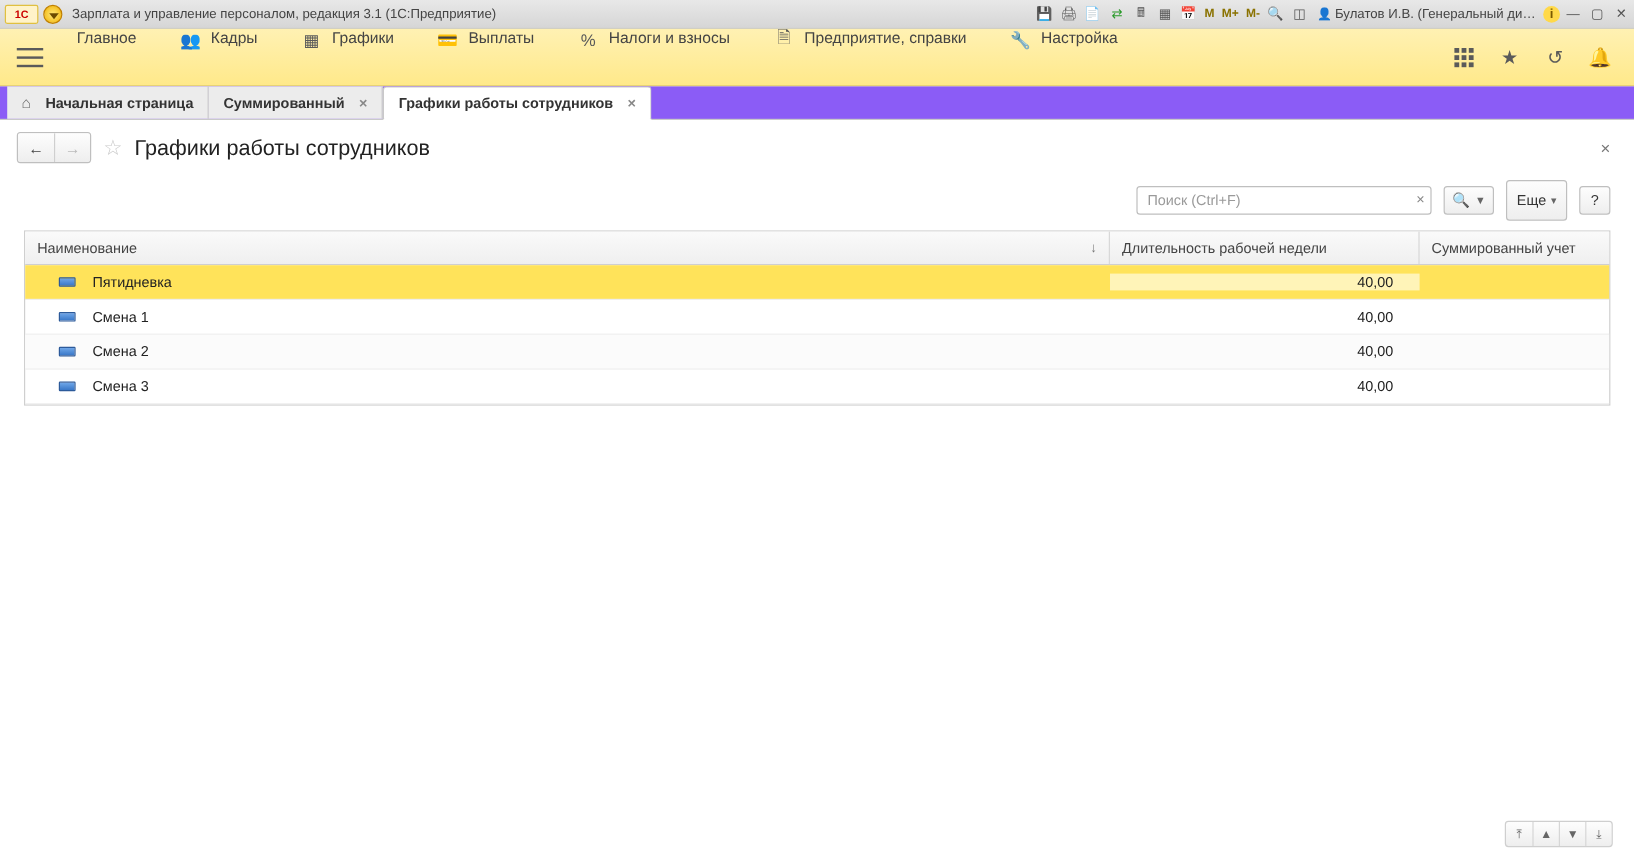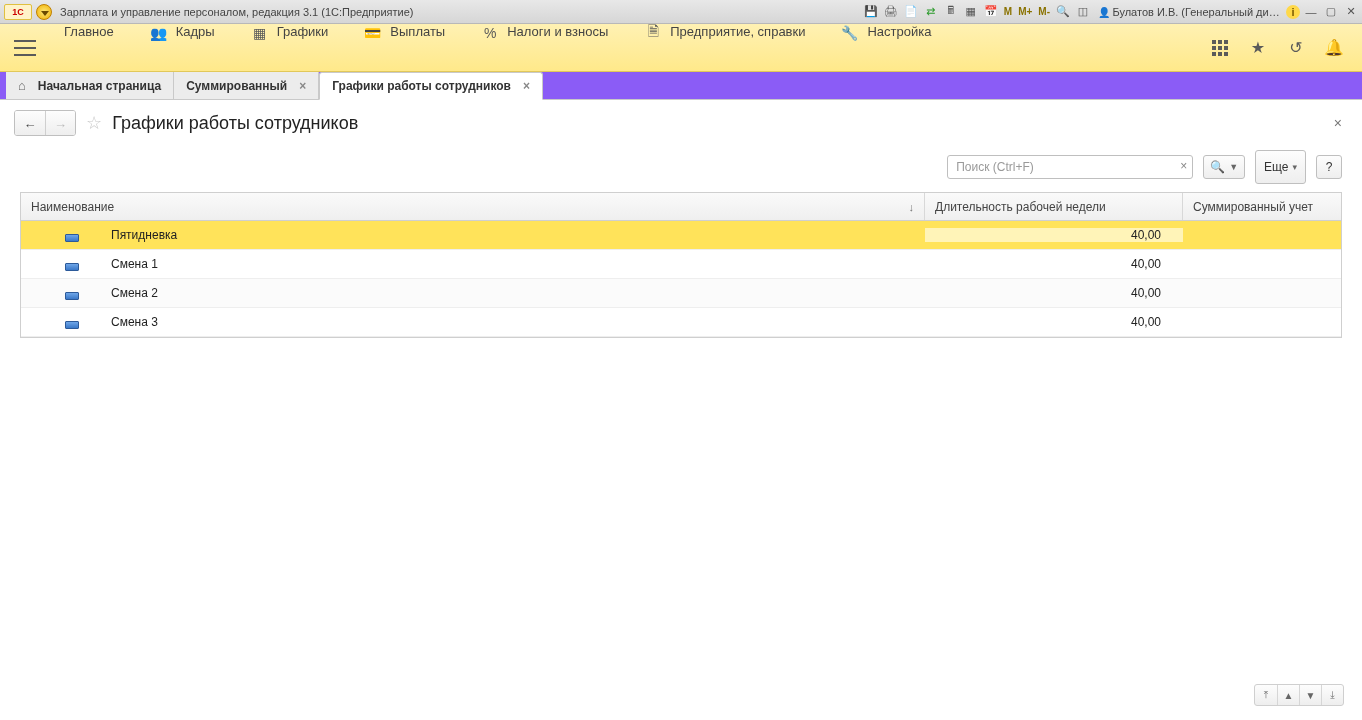--- a/index.html
+++ b/index.html
@@ -100,7 +100,7 @@
   .trow:nth-child(odd){ background:#fbfbfb; }
   .trow.sel { background:#ffe35a; }
   .trow.sel .td.dur, .trow.sel .td.sum { background:#fff4b8; }
-  .td.name { flex:1; display:flex; align-items:flex-end; padding-left:44px; gap:32px;}
+  .td.name { flex:1; display:flex; align-items:center; padding-left:28px; gap:14px;}
   .td.dur { width:258px; text-align:right; padding-right:22px;}
   .td.sum { width:158px; }
   .row-ico { width:14px; height:8px; background:linear-gradient(#6fa6e8,#3a78c8); border:1px solid #2c5a9a; border-radius:1px; flex:0 0 auto;}

